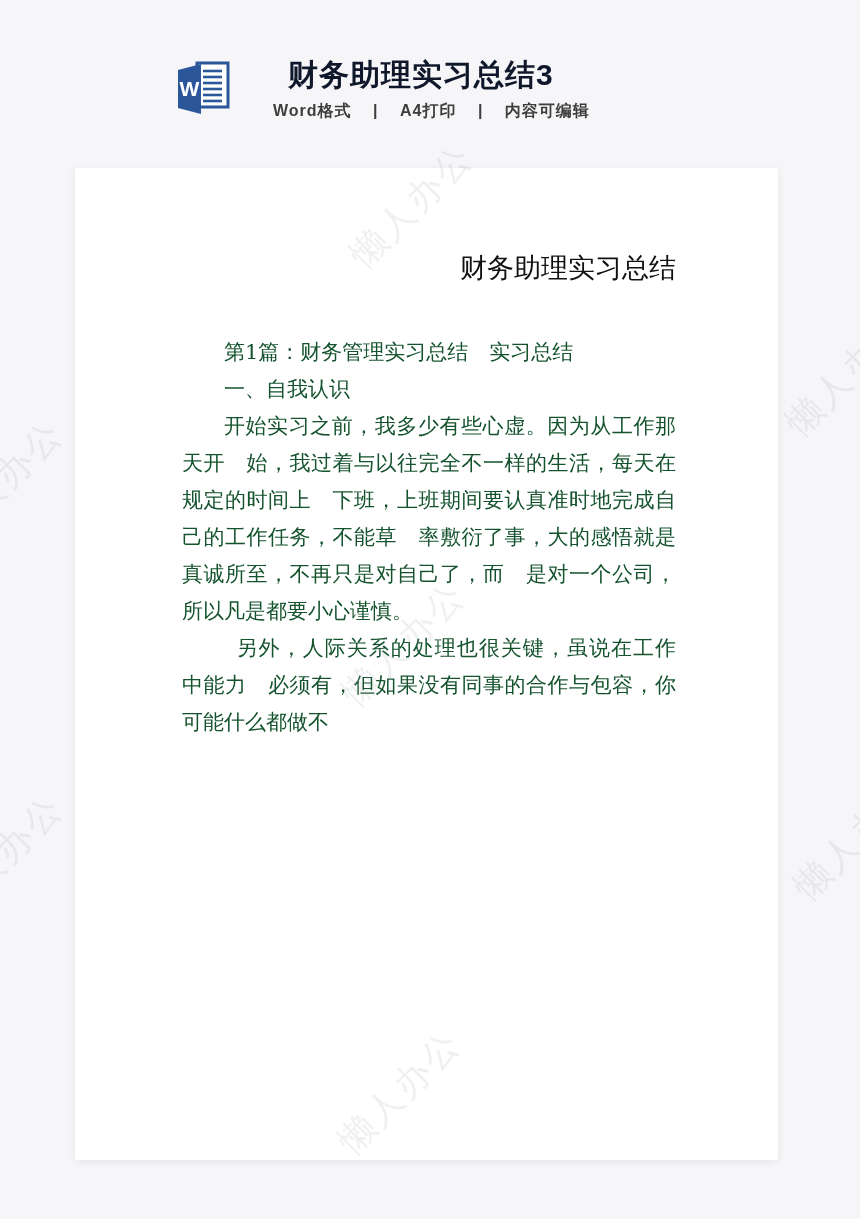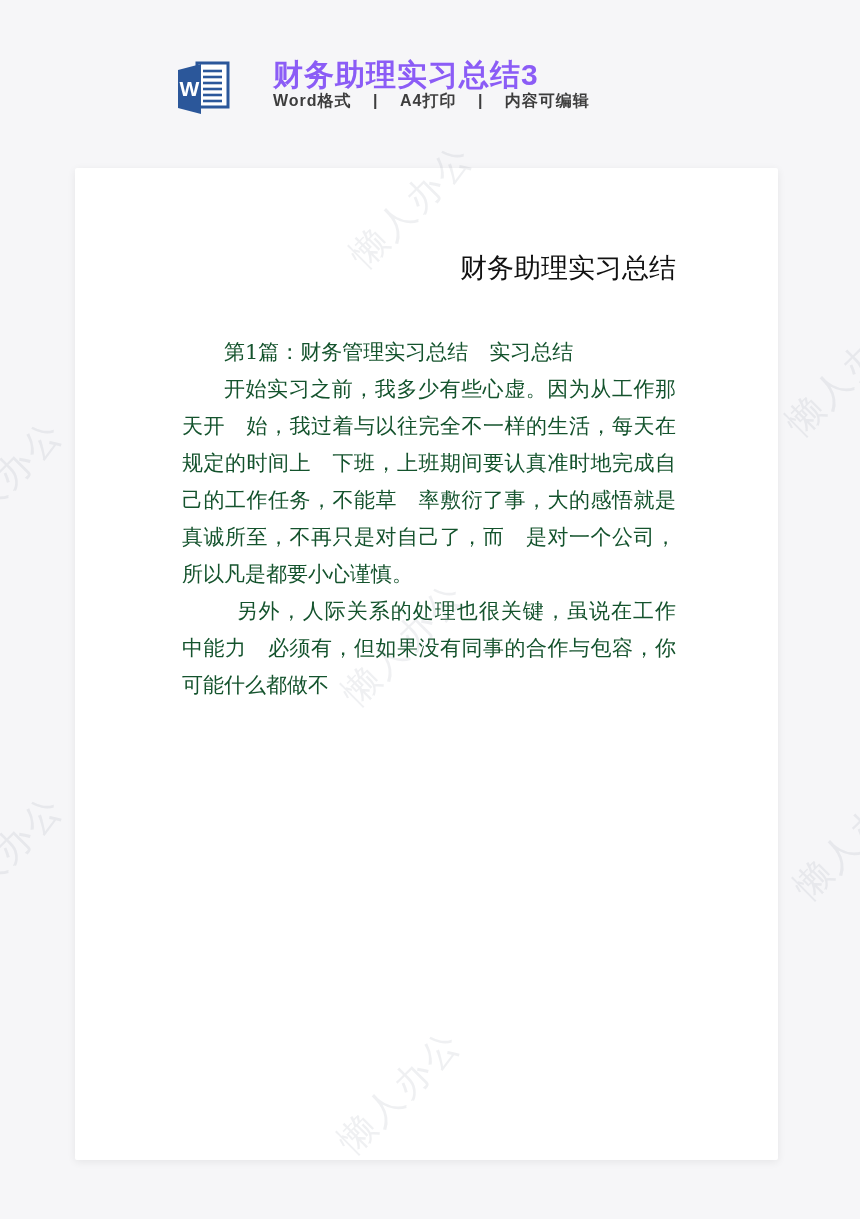--- a/index.html
+++ b/index.html
@@ -25,9 +25,10 @@
   .header-title {
     font-size: 30px;
     font-weight: bold;
-    color: #8b5cf6;
+    color: #0f172a;
     line-height: 1.1;
     letter-spacing: 1px;
+    margin-left: 15px;
   }
   .header-meta {
     font-size: 16px;

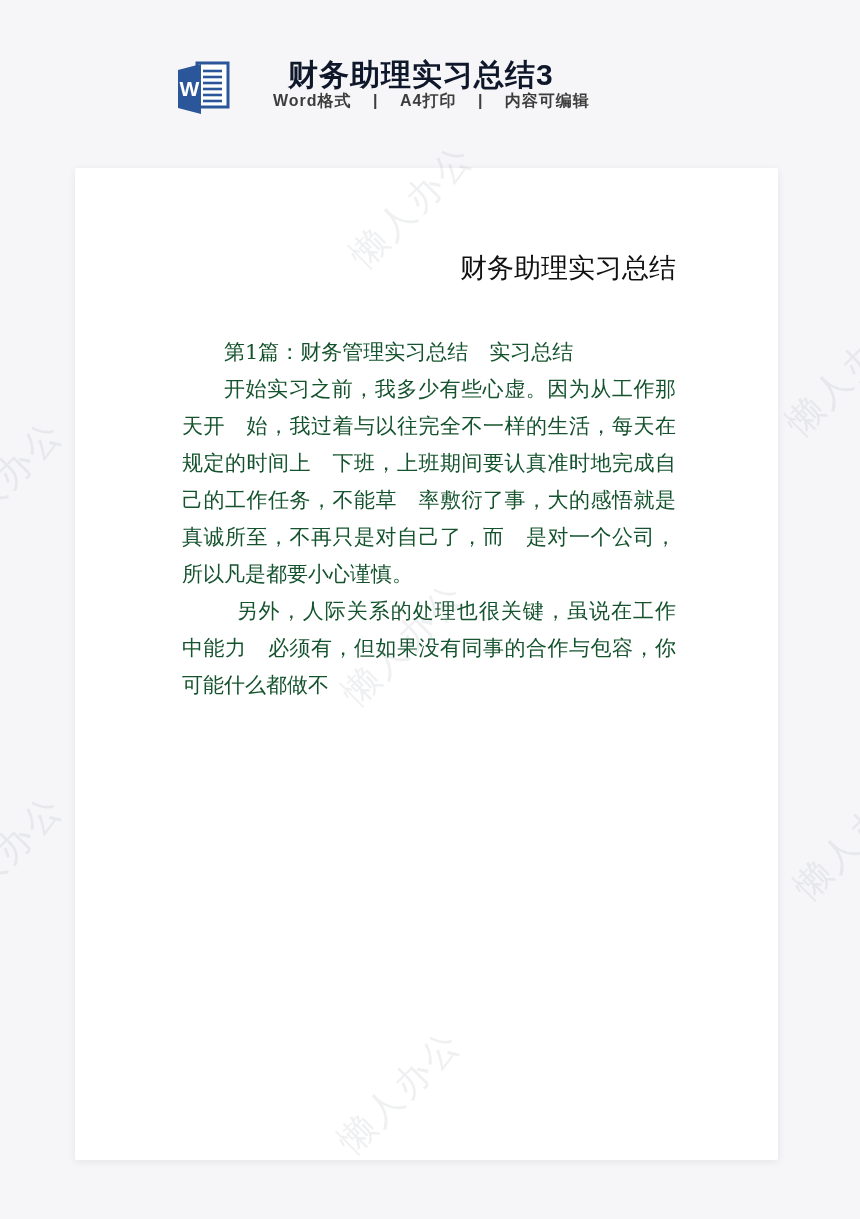--- a/index.html
+++ b/index.html
@@ -31,6 +31,7 @@
     margin-left: 15px;
   }
   .header-meta {
+    margin-top: 10px;
     font-size: 16px;
     font-weight: bold;
     color: #3d3d3d;

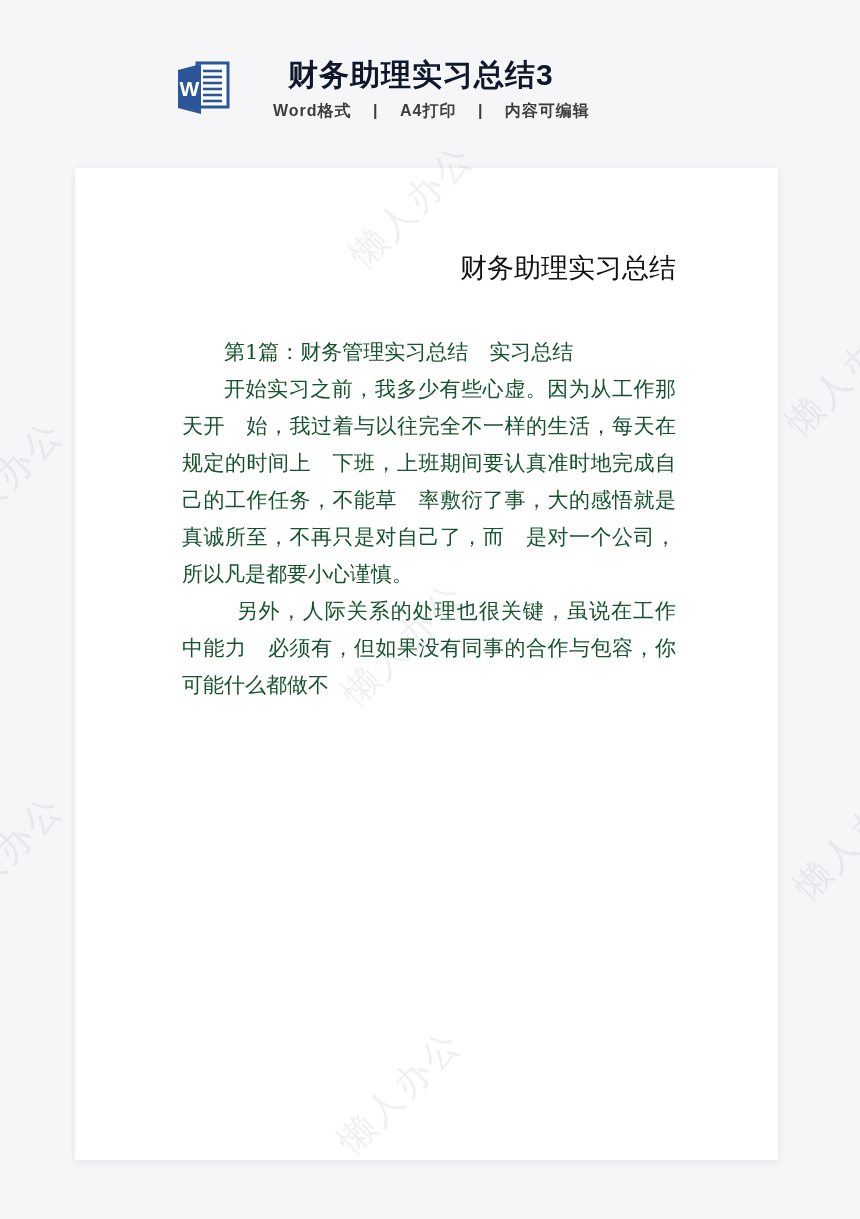--- a/index.html
+++ b/index.html
@@ -140,6 +140,7 @@
 <div class="doc-page">
   <h2 class="doc-title">财务助理实习总结</h2>
   <p class="para">第1篇：财务管理实习总结　实习总结</p>
+  <p class="para">一、自我认识</p>
   <p class="para">开始实习之前，我多少有些心虚。因为从工作那天开　始，我过着与以往完全不一样的生活，每天在规定的时间上　下班，上班期间要认真准时地完成自己的工作任务，不能草　率敷衍了事，大的感悟就是真诚所至，不再只是对自己了，而　是对一个公司，所以凡是都要小心谨慎。</p>
   <p class="para indent-lg">另外，人际关系的处理也很关键，虽说在工作中能力　必须有，但如果没有同事的合作与包容，你可能什么都做不</p>
 </div>

